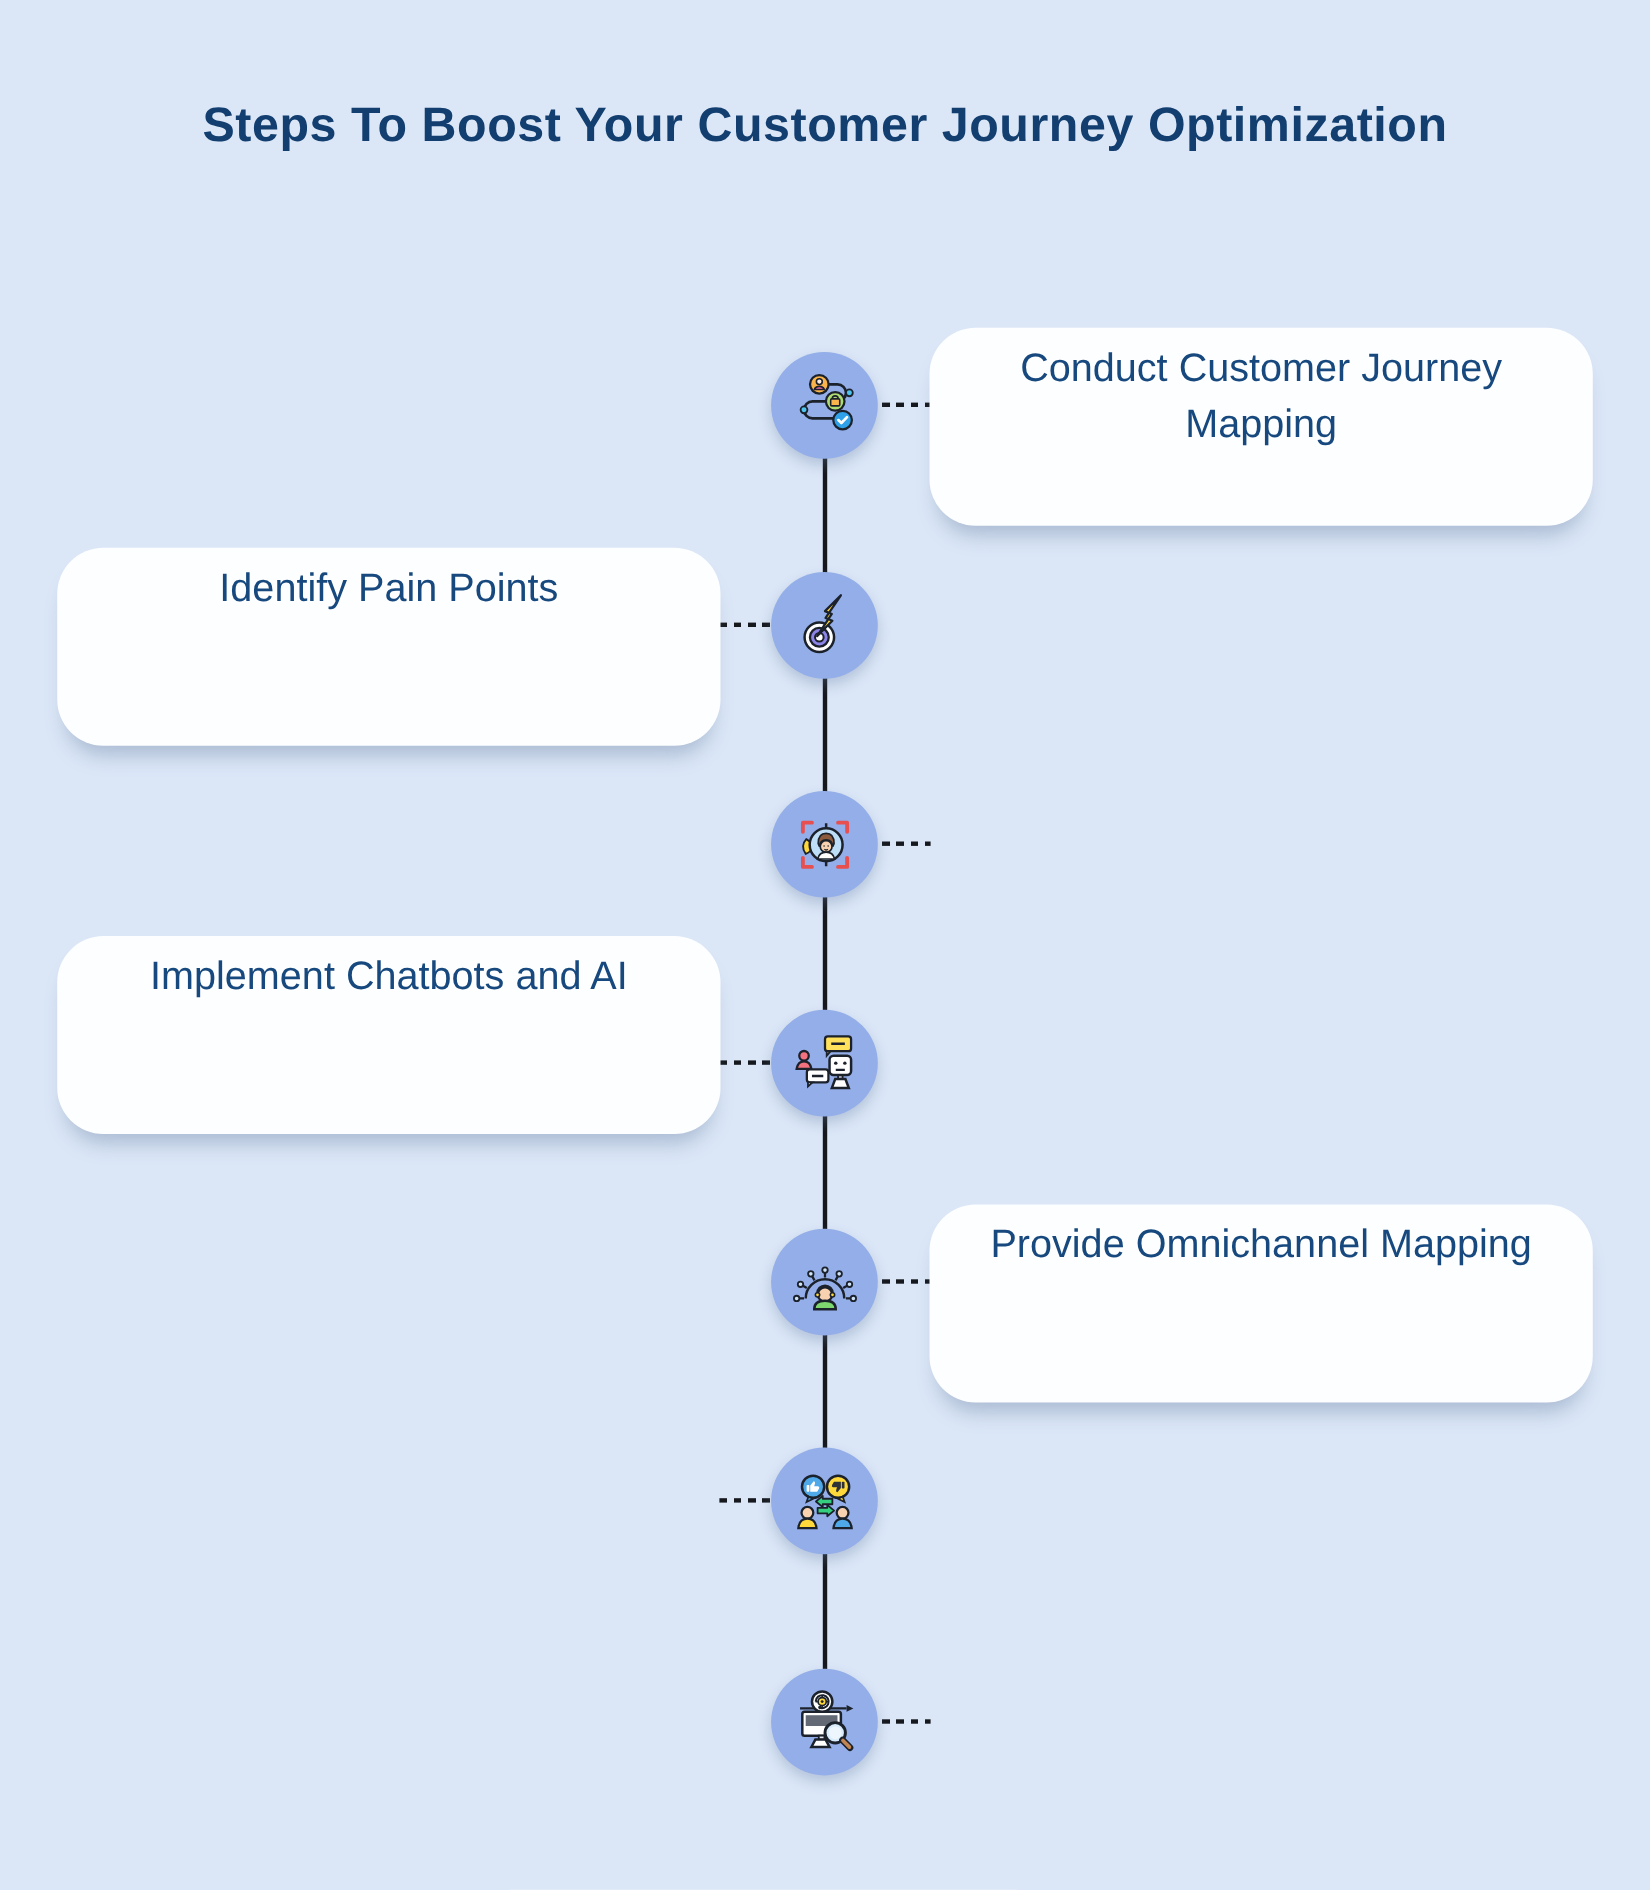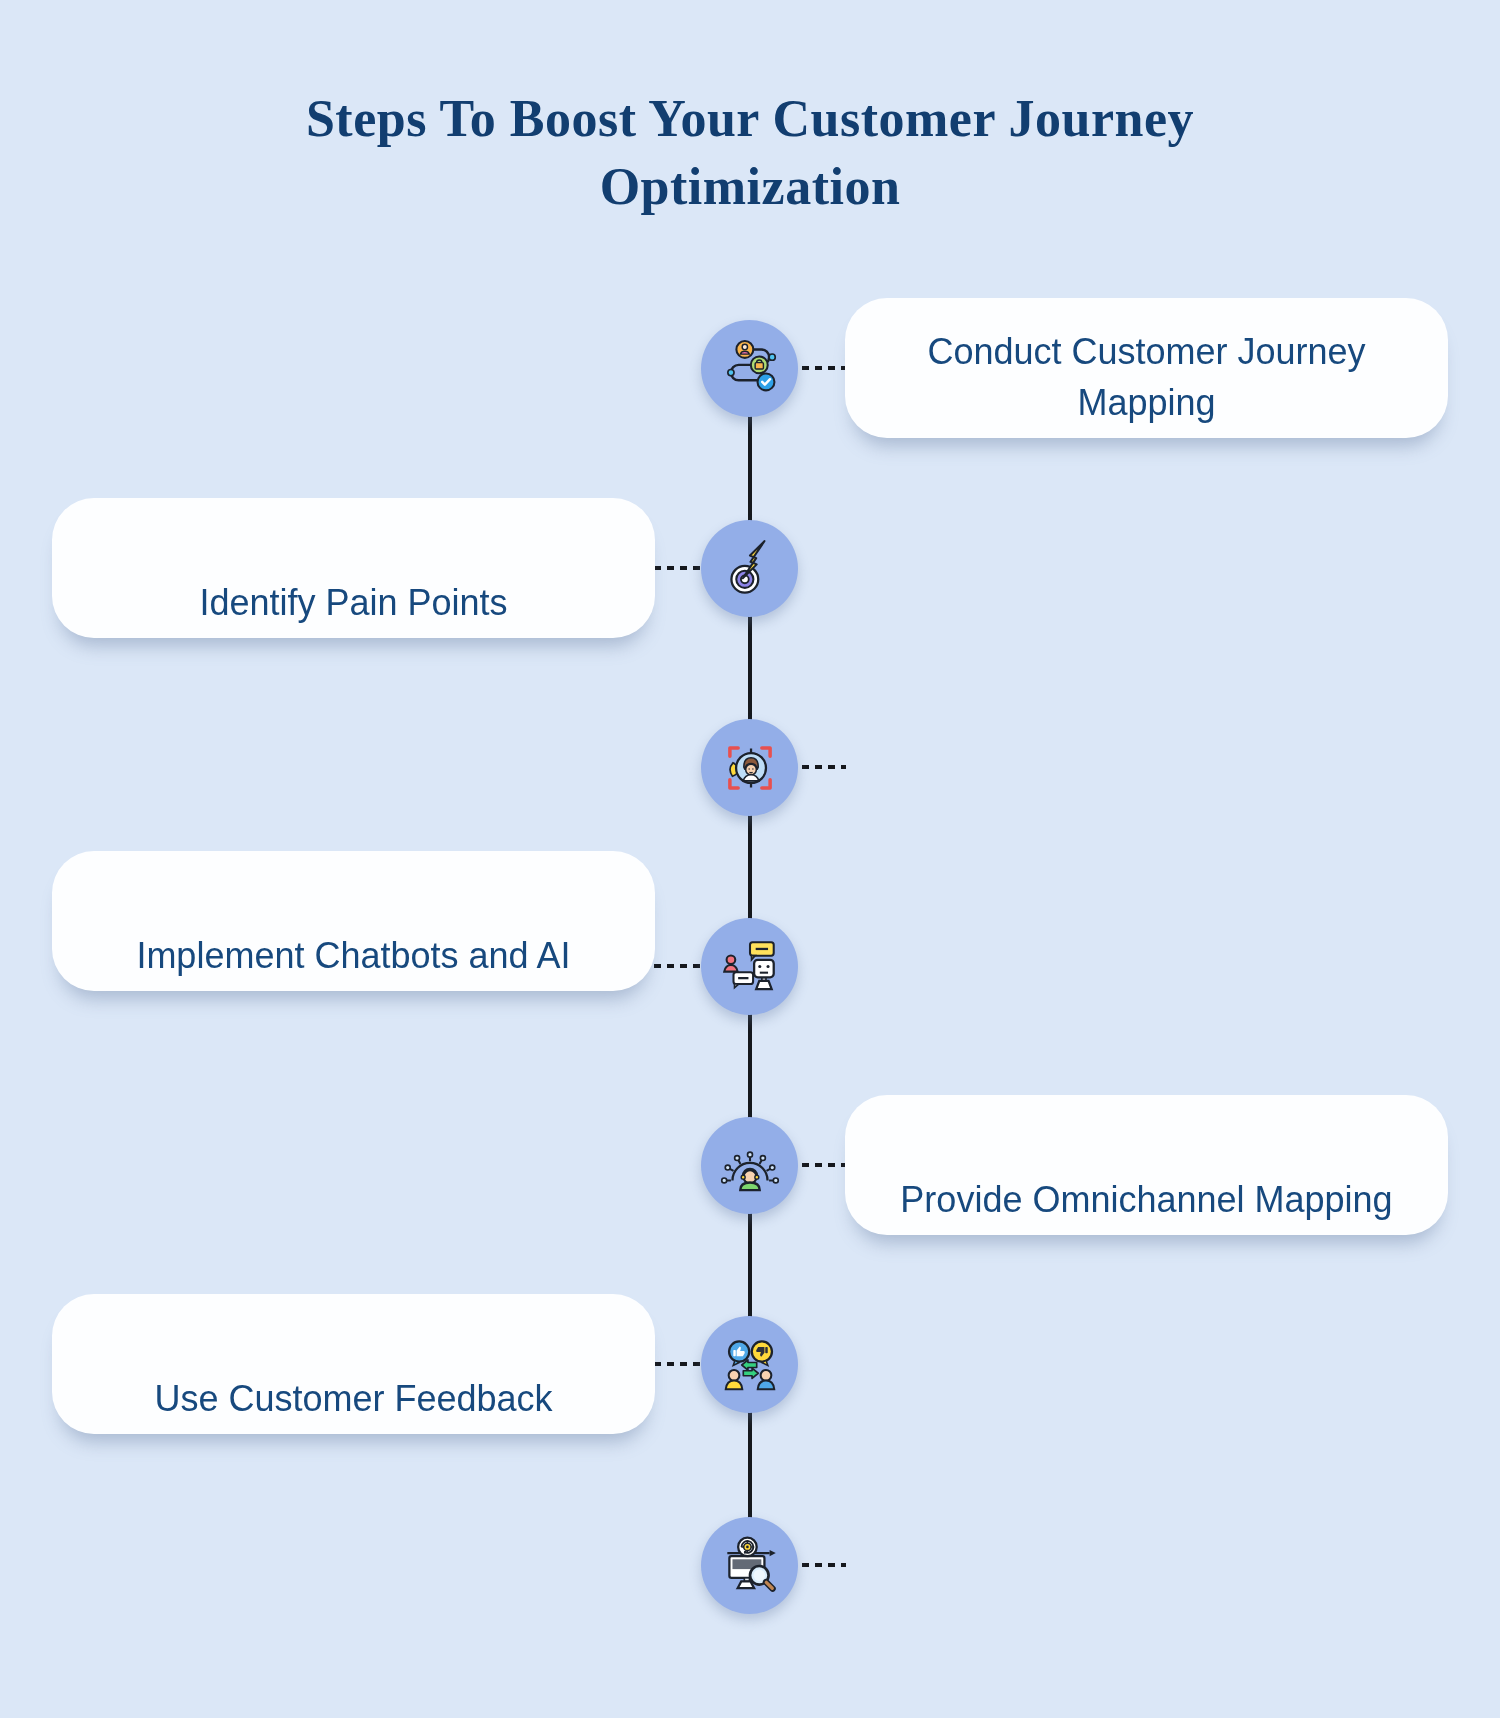--- a/index.html
+++ b/index.html
@@ -19,9 +19,8 @@
   }
   .title h1{
     max-width:1180px;margin:0 auto;
-    font-size:52px;font-weight:700;line-height:1.3;letter-spacing:.5px;
+    font-size:44px;font-weight:700;line-height:1.3;letter-spacing:.5px;
     color:var(--title-text);
-    font-family:Liberation Serif, serif;
   }
   .vline{
     position:absolute;left:748px;top:368px;width:3.5px;height:1197px;

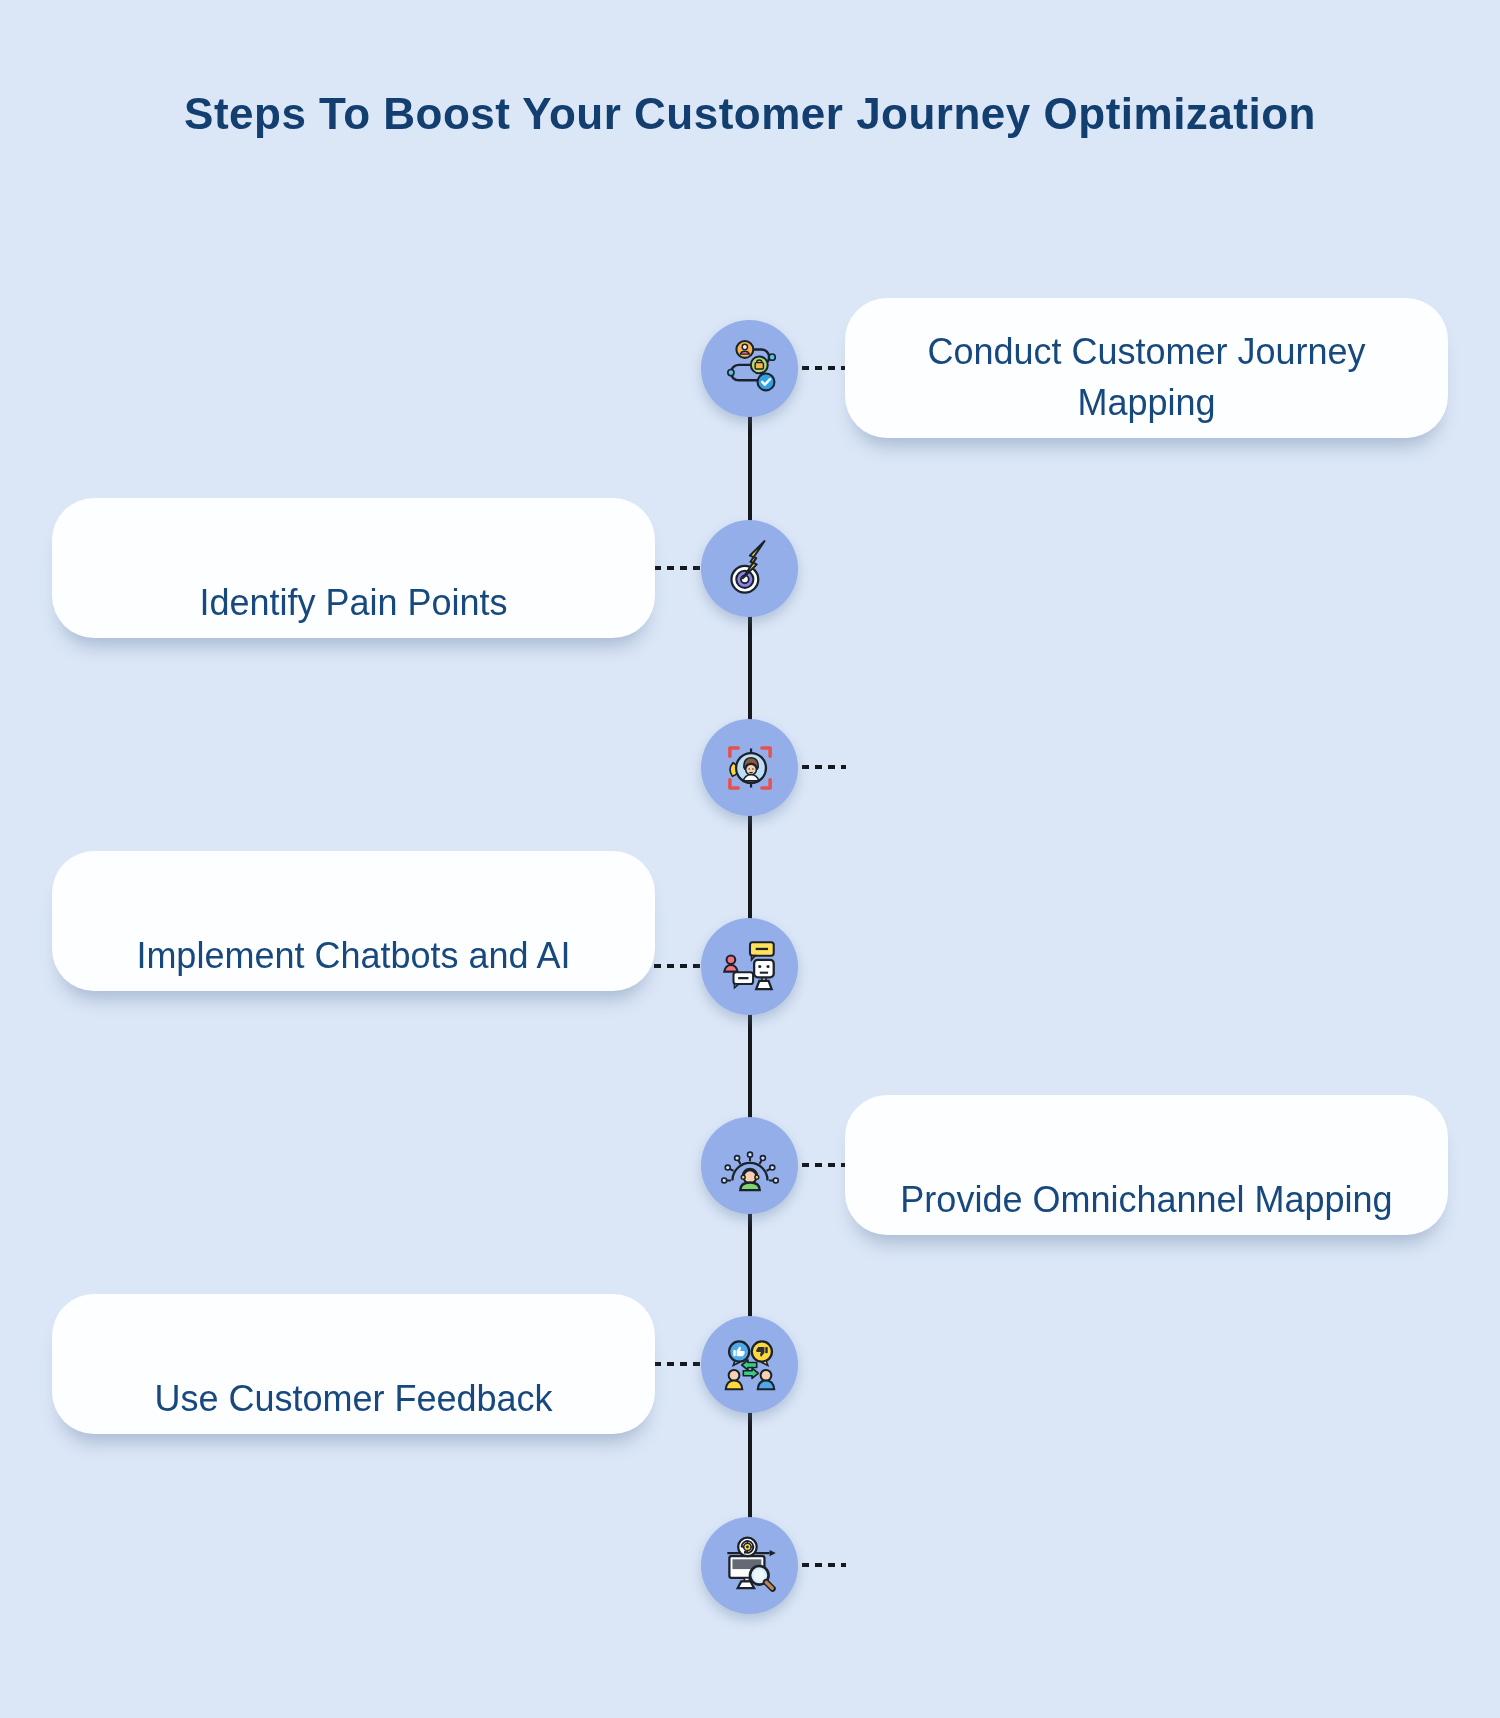--- a/index.html
+++ b/index.html
@@ -39,9 +39,9 @@
     box-shadow:0 6px 12px rgba(100,120,160,.33);
   }
   .card{
-    position:absolute;width:603px;height:140px;border-radius:42px;z-index:2;
+    position:absolute;width:603px;height:180px;border-radius:42px;z-index:2;
     background:var(--card);
-    display:flex;align-items:flex-end;justify-content:center;text-align:center;
+    display:flex;align-items:flex-start;justify-content:center;text-align:center;
     padding:10px 42px;
     color:var(--step-text);font-size:36px;font-weight:500;line-height:1.42;
     box-shadow:0 16px 18px -8px rgba(103,124,160,.42);

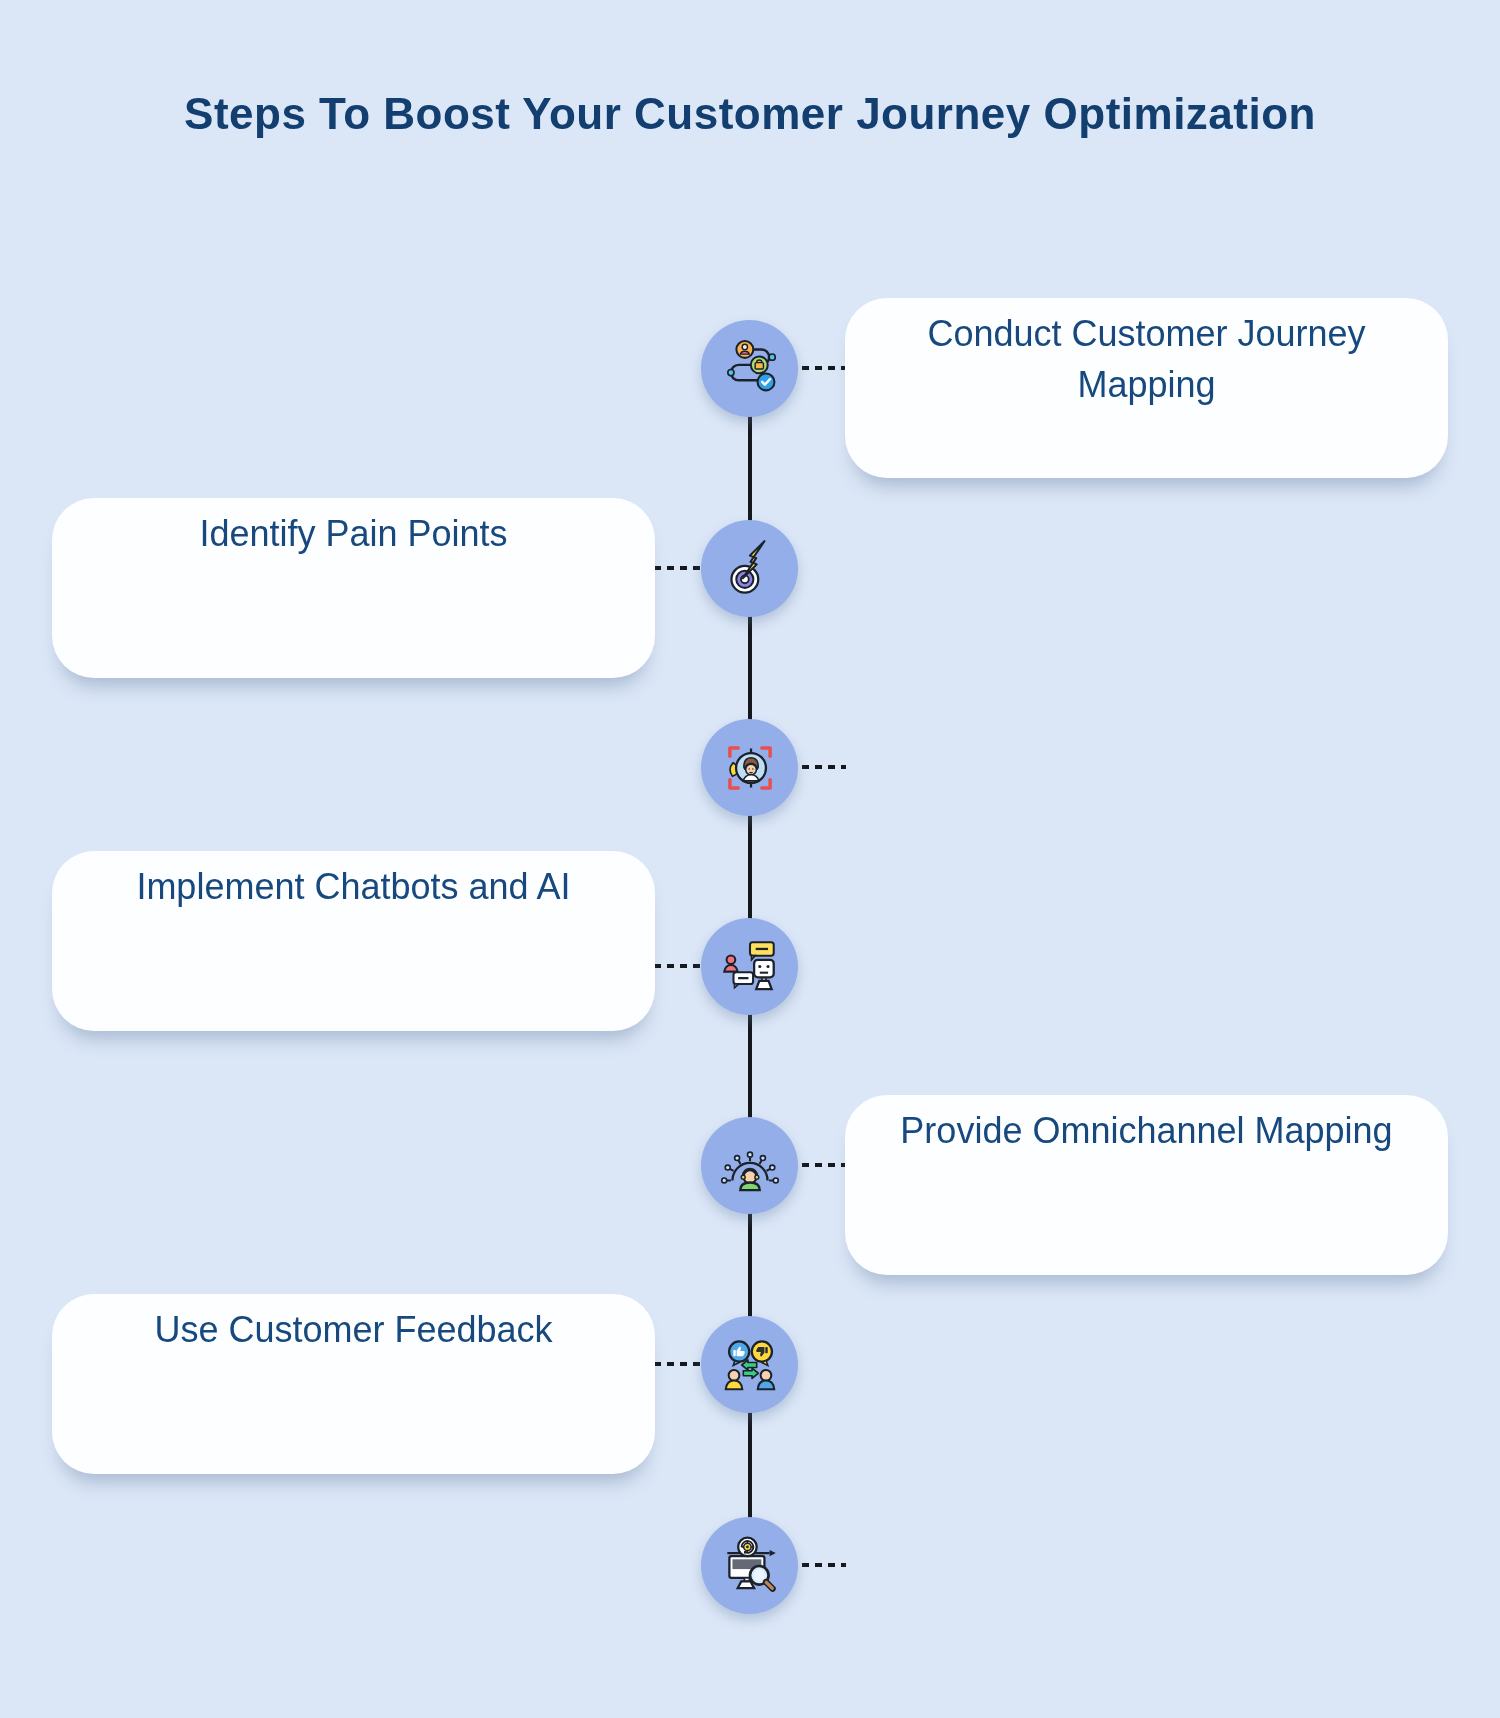--- a/index.html
+++ b/index.html
@@ -174,9 +174,6 @@
       <circle cx="47.5" cy="42" r="5.2" fill="#f8d2b0" stroke="#1c222c" stroke-width="2"></circle>
       <path d="M39.5 55.5 q0.8 -8.5 8 -8.5 q7.2 0 8 8.5 Z" fill="#4fa8e8" stroke="#1c222c" stroke-width="2"></path>
     </svg>
-  </div>
-  <div class="card left" style="top:1294px">
-    <span>Use Customer Feedback</span>
   </div>
 
   <div class="connector r" style="top:1563px"></div>

